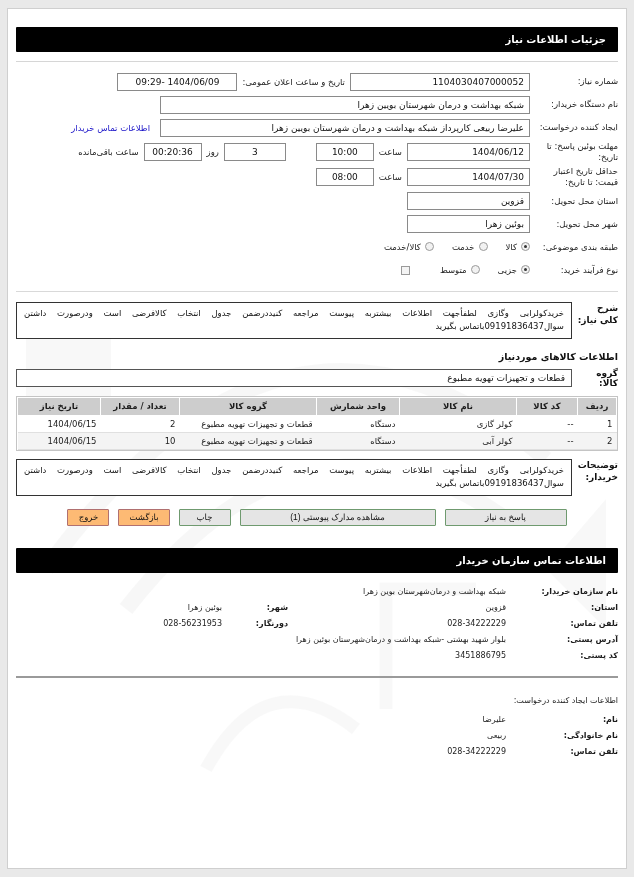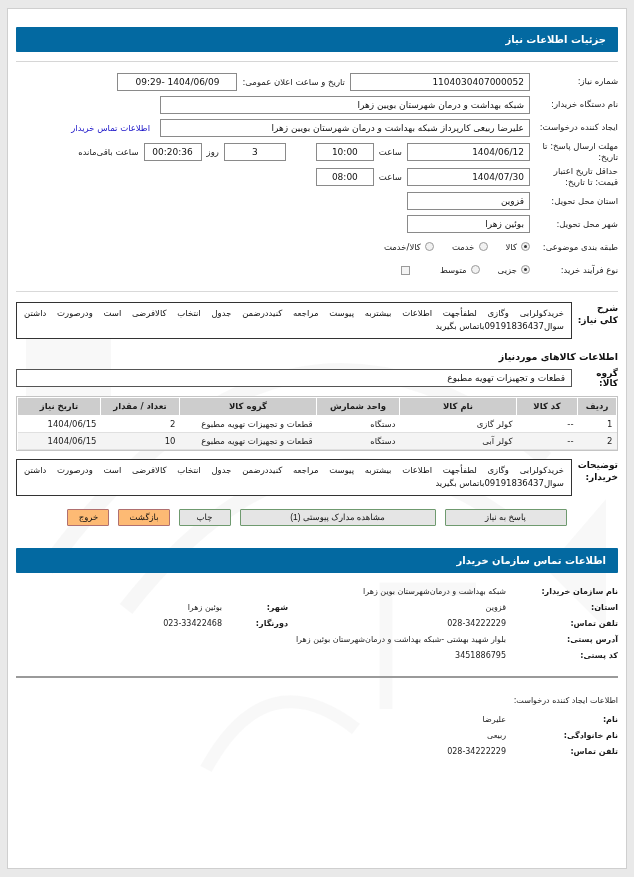--- a/index.html
+++ b/index.html
@@ -34,7 +34,7 @@
   .bar{
     margin:0 8px;
     height:25px;line-height:25px;
-    background:#0369a1;
+    background:#000000;
     color:#fff;font-weight:bold;font-size:10px;
     padding:0 12px;
     box-sizing:border-box;

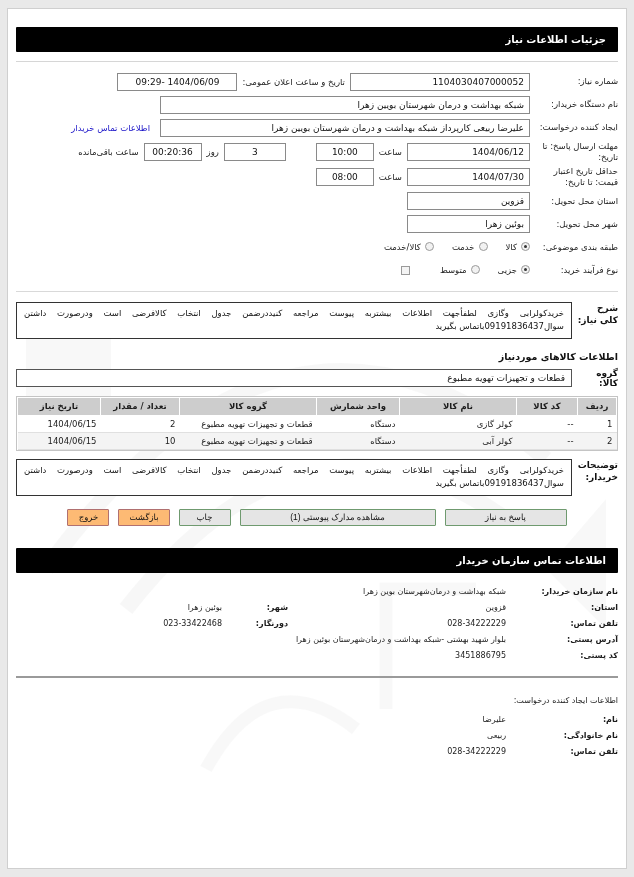--- a/index.html
+++ b/index.html
@@ -208,7 +208,7 @@
       </div>
 
       <div class="frow">
-        <div class="lbl">مهلت ارسال پاسخ: تا تاریخ:</div>
+        <div class="lbl">مهلت بوئین پاسخ: تا تاریخ:</div>
         <div class="fld" style="width:123px">1404/06/12</div>
         <div class="inline-lbl">ساعت</div>
         <div class="fld ctr" style="width:58px">10:00</div>

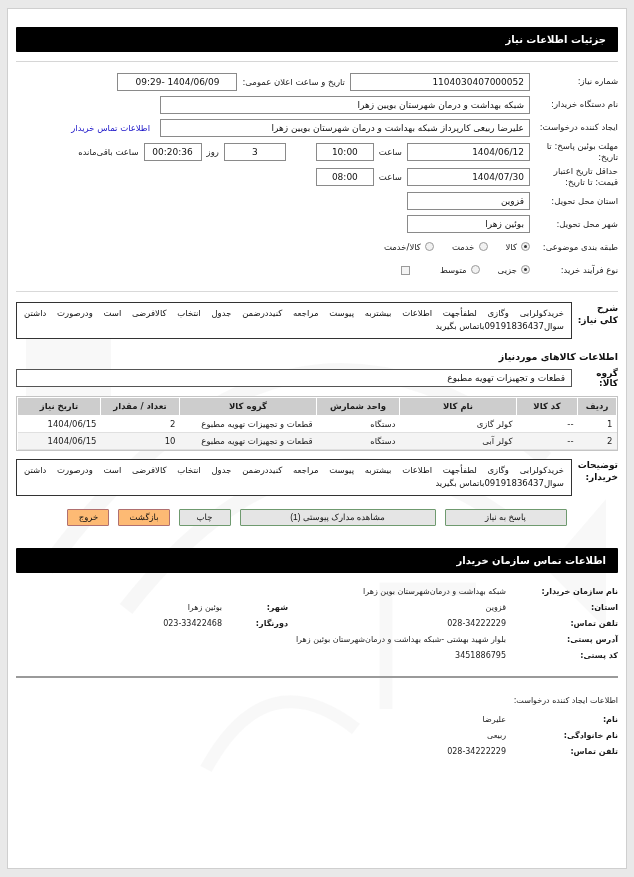--- a/index.html
+++ b/index.html
@@ -363,7 +363,7 @@
         </div>
         <div class="c-col-b">
           <span class="clbl">دورنگار:</span>
-          <span class="cval">023-33422468</span>
+          <span class="cval">028-56231953</span>
         </div>
       </div>
 

